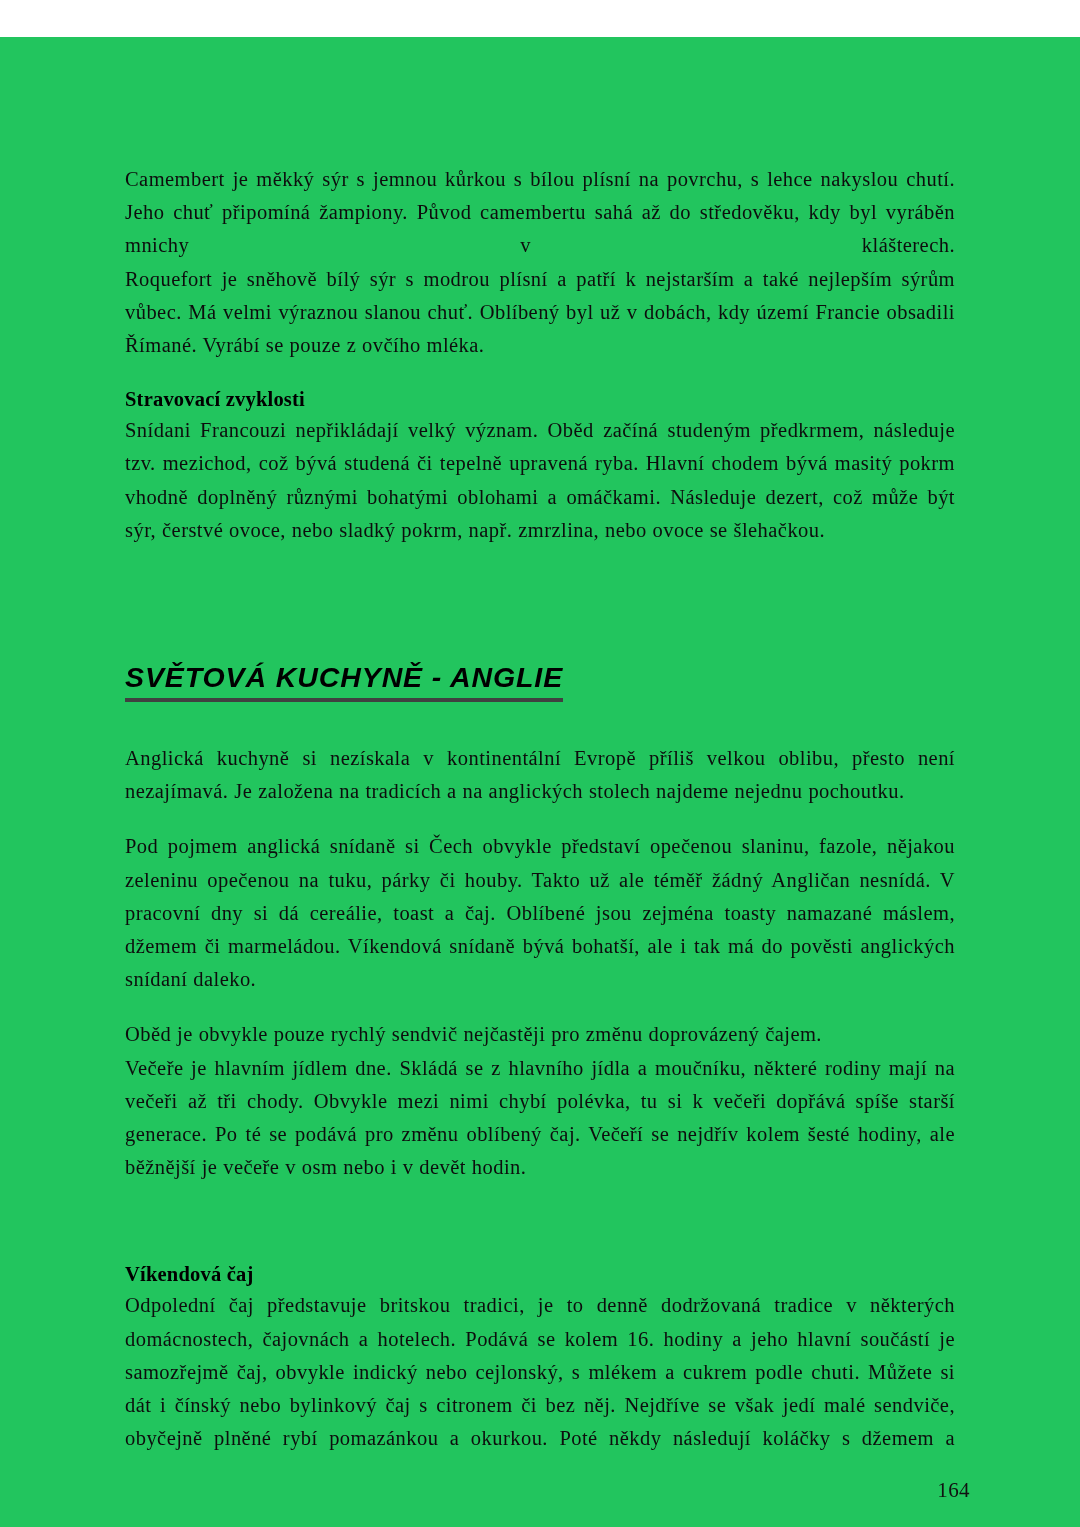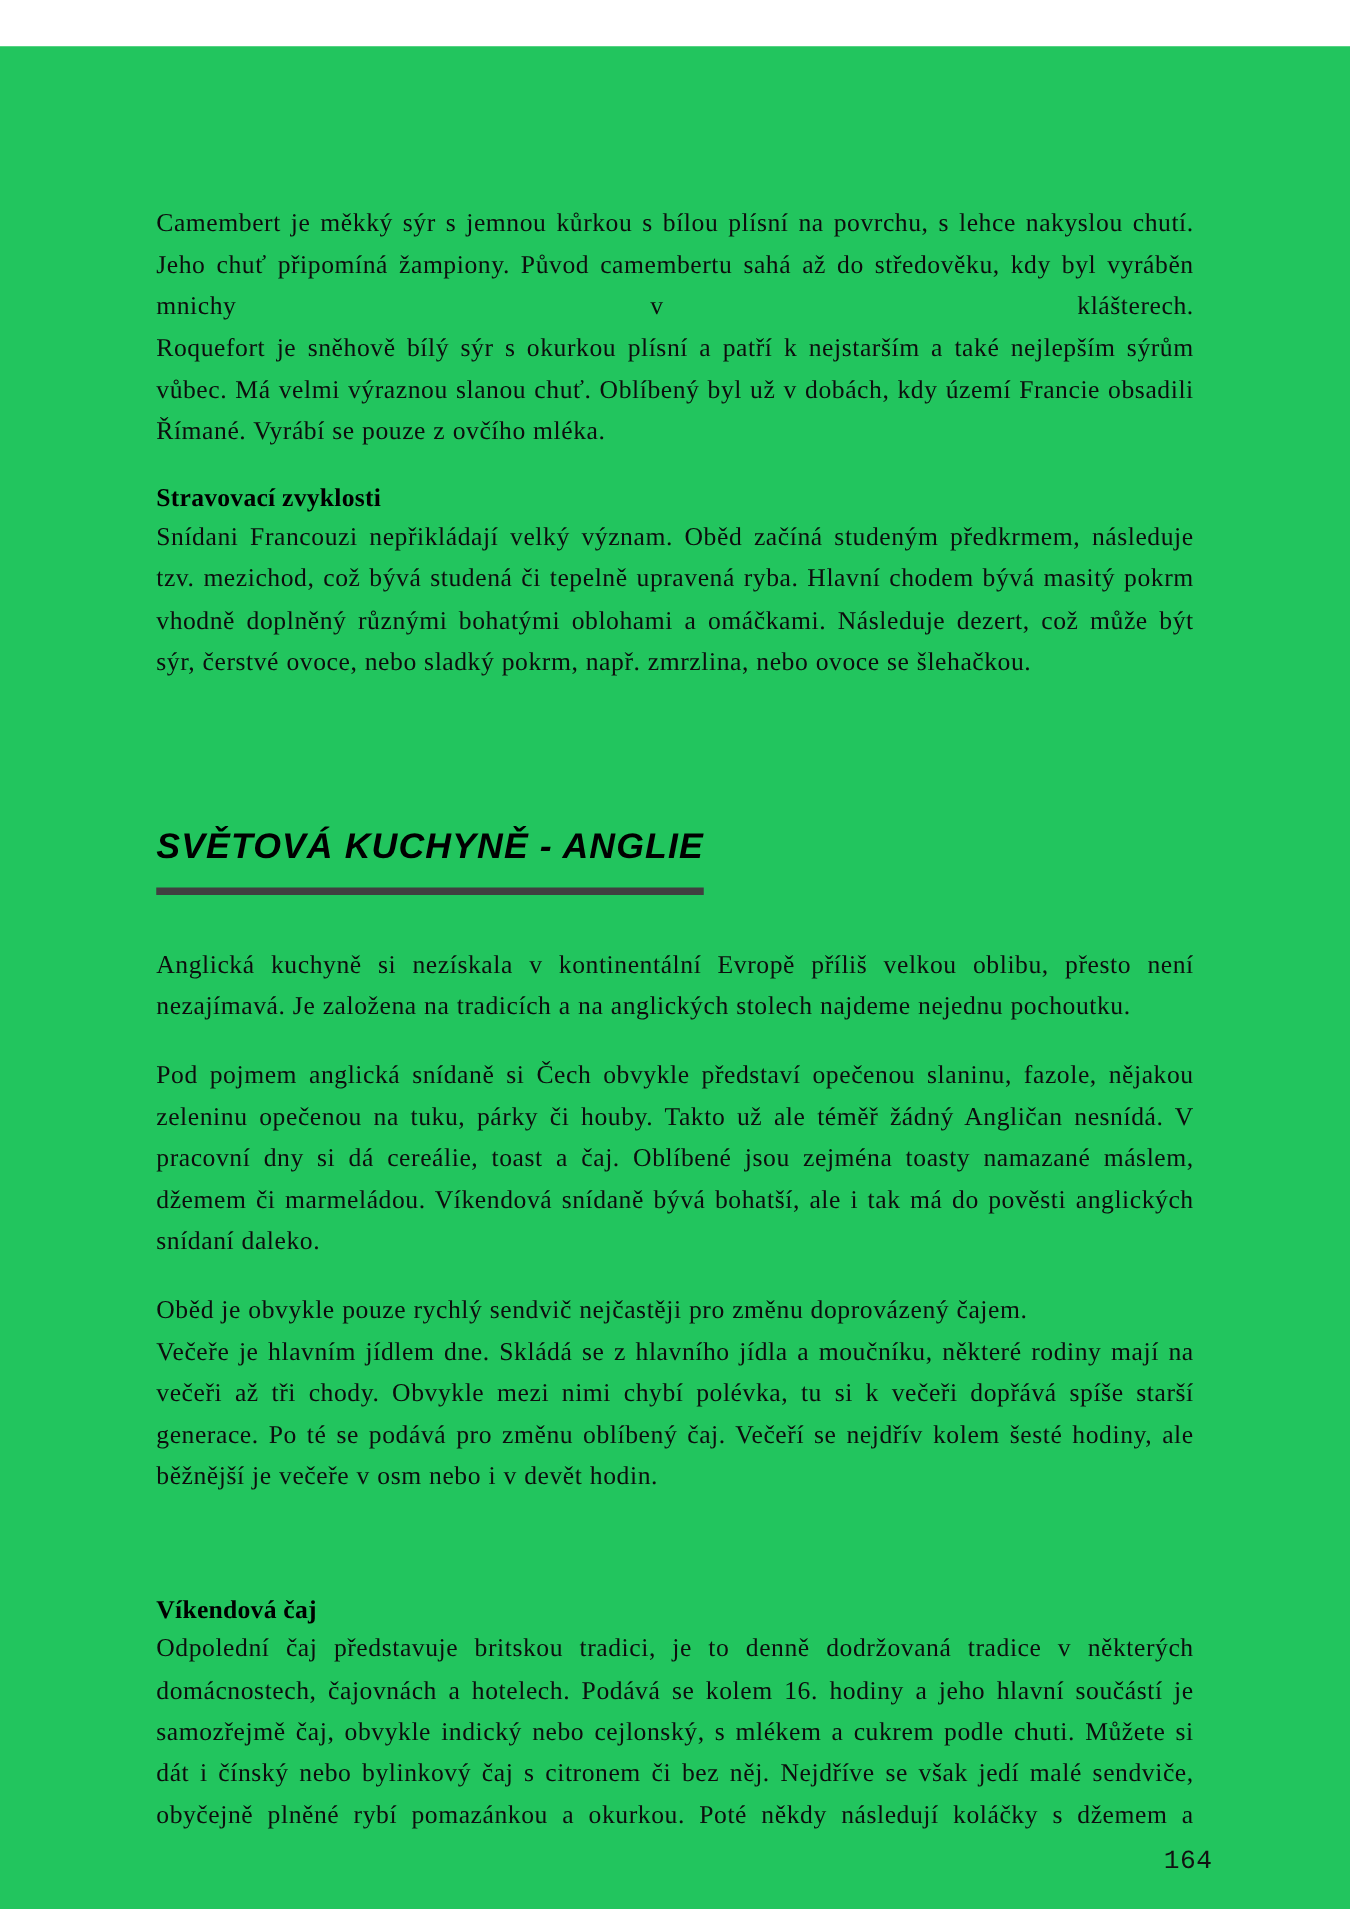--- a/index.html
+++ b/index.html
@@ -96,7 +96,7 @@
     <p class="para justify-last">Camembert je měkký sýr s jemnou kůrkou s bílou plísní na povrchu, s lehce nakyslou chutí. Jeho chuť připomíná žampiony. Původ camembertu sahá až do středověku, kdy byl vyráběn mnichy v klášterech.</p>
 
 
-    <p class="para">Roquefort je sněhově bílý sýr s okurkou plísní a patří k nejstarším a také nejlepším sýrům vůbec. Má velmi výraznou slanou chuť. Oblíbený byl už v dobách, kdy území Francie obsadili Římané. Vyrábí se pouze z ovčího mléka.</p>
+    <p class="para">Roquefort je sněhově bílý sýr s modrou plísní a patří k nejstarším a také nejlepším sýrům vůbec. Má velmi výraznou slanou chuť. Oblíbený byl už v dobách, kdy území Francie obsadili Římané. Vyrábí se pouze z ovčího mléka.</p>
 
     <div class="gap-md"></div>
 

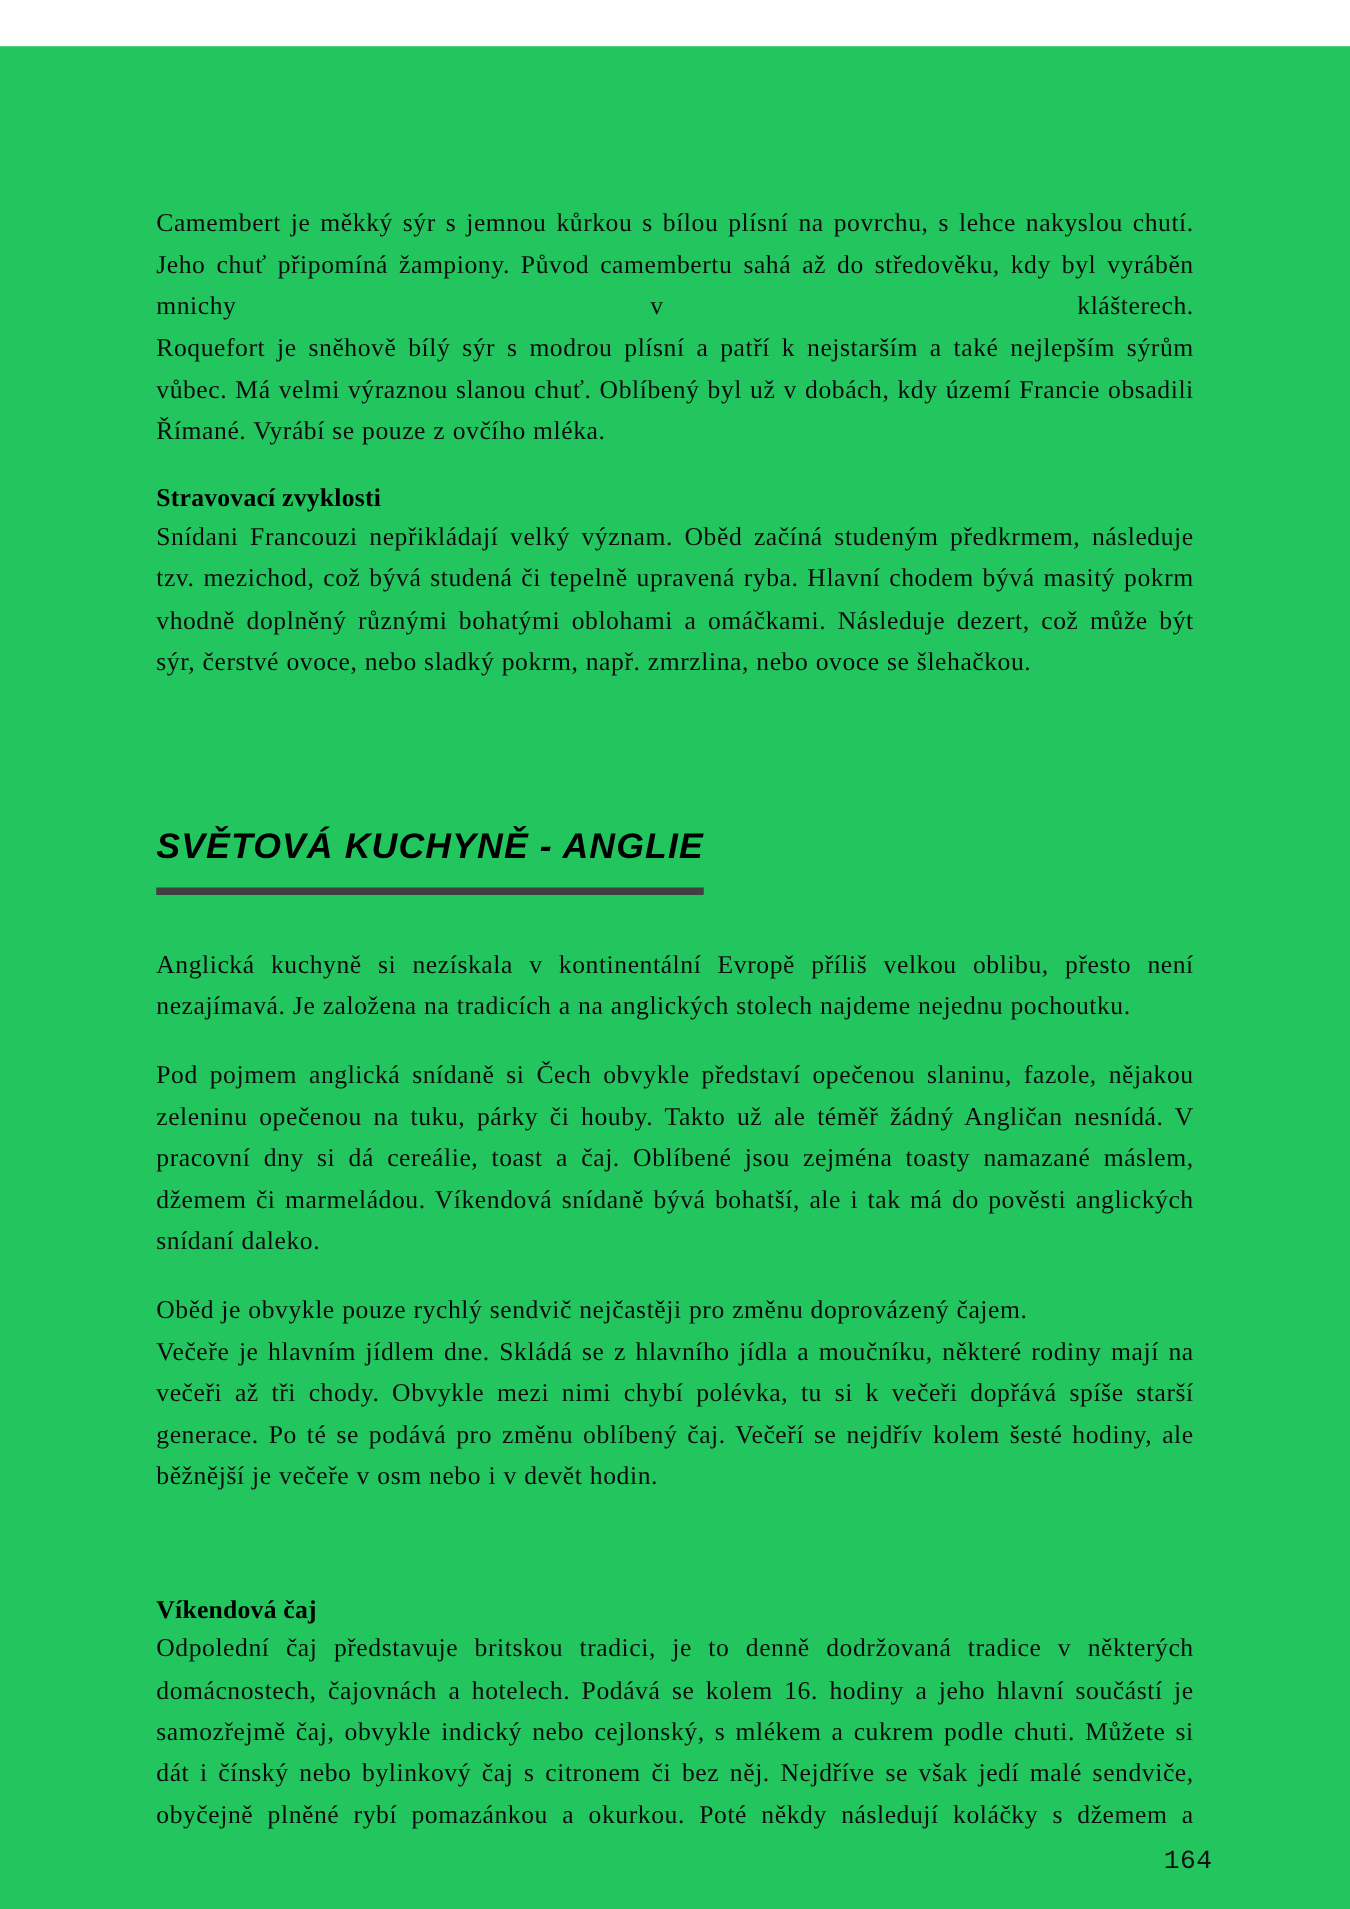--- a/index.html
+++ b/index.html
@@ -71,8 +71,8 @@
   }
   .section-title .title-text {
     display: inline-block;
-    border-bottom: 6px solid #404040;
-    padding-bottom: 16px;
+    border-bottom: 4px solid #404040;
+    padding-bottom: 4px;
   }
 
   .page-number {

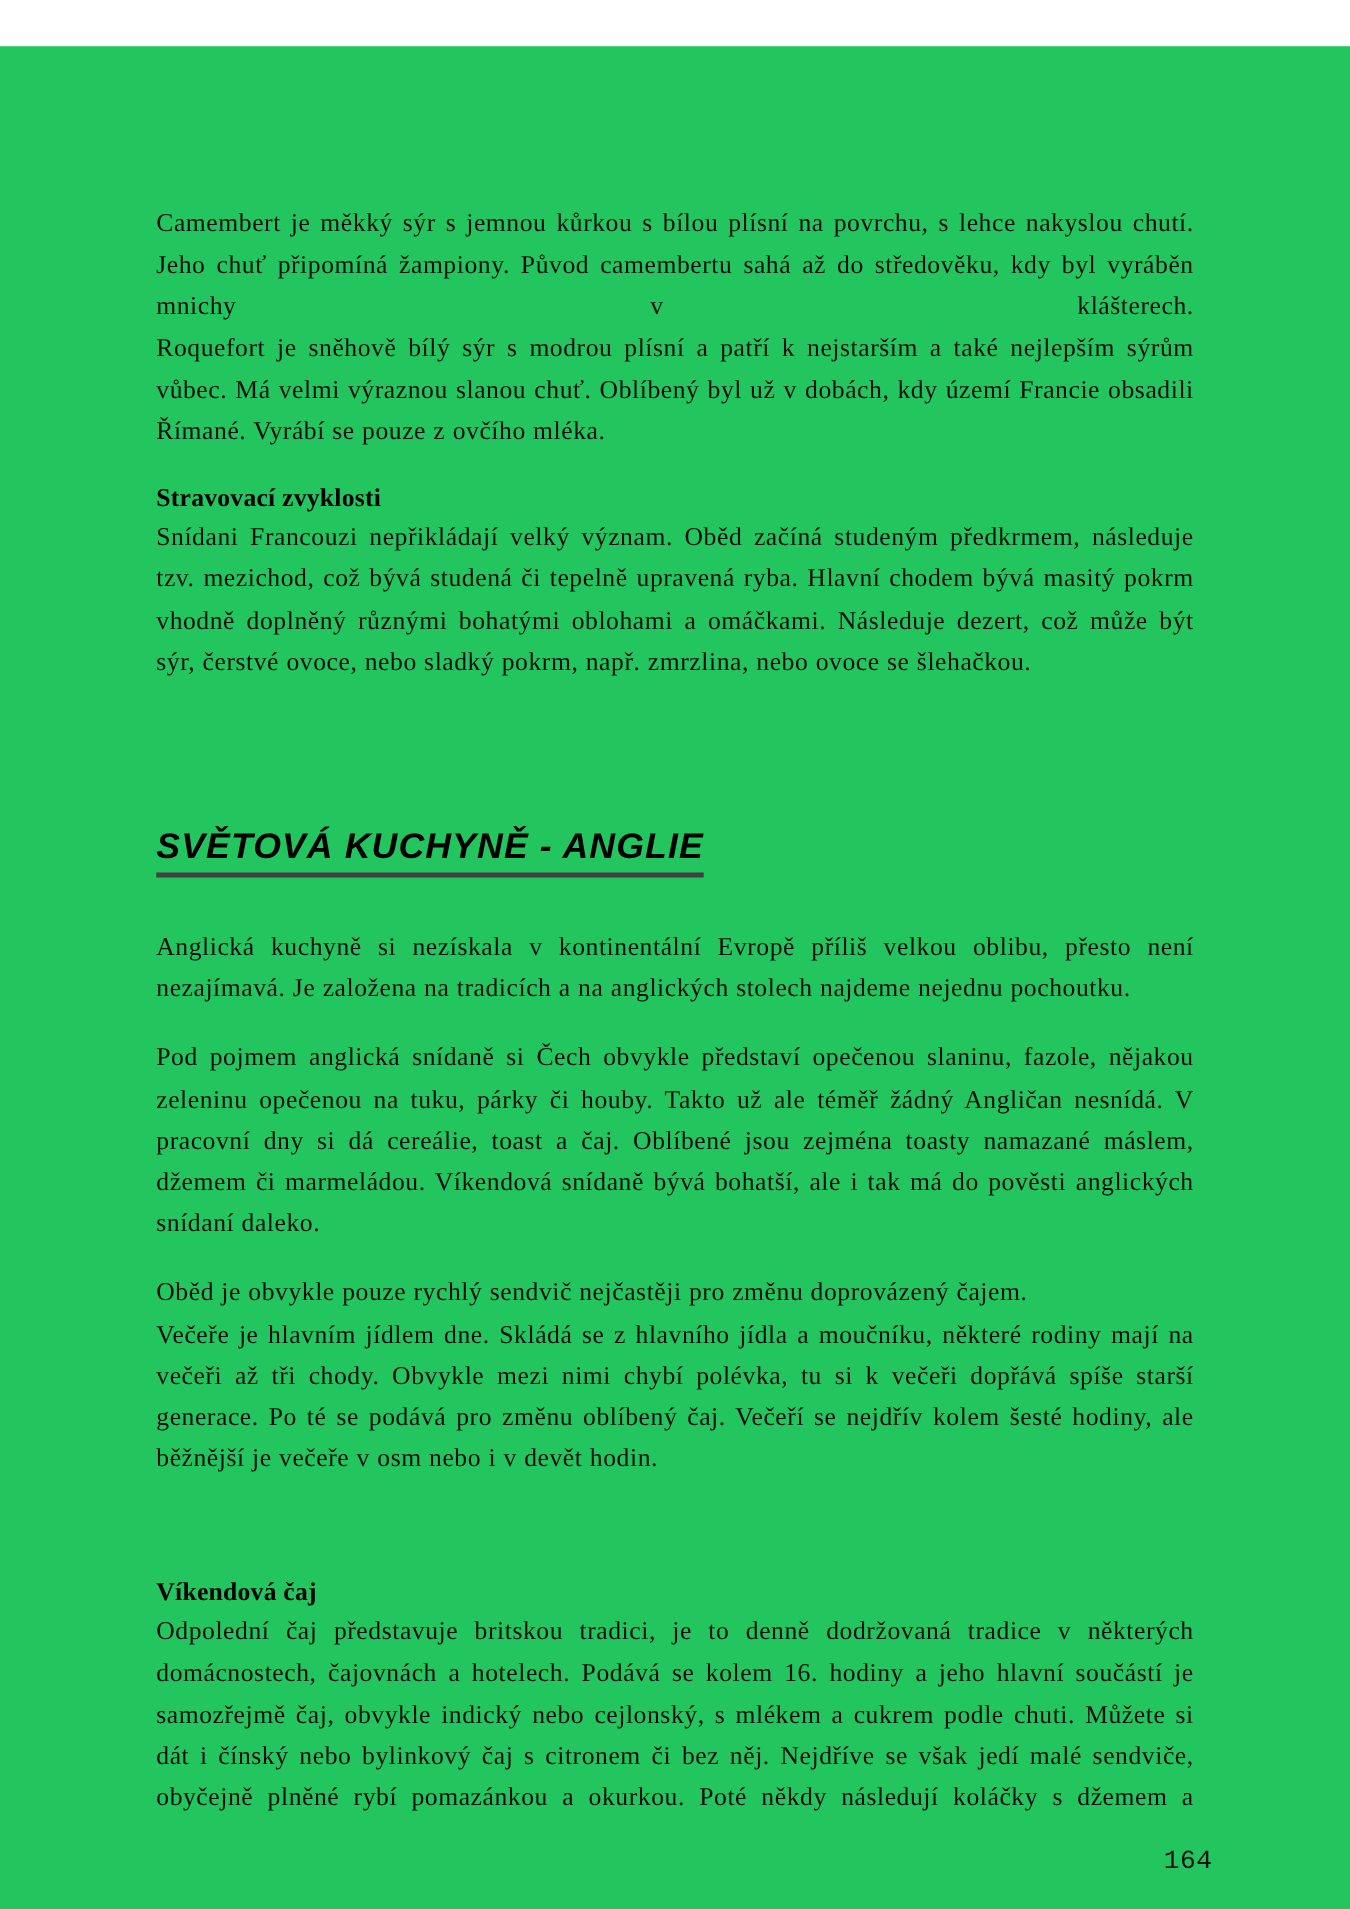--- a/index.html
+++ b/index.html
@@ -79,7 +79,7 @@
     position: absolute;
     right: 110px;
     top: 1441px;
-    font-family: Liberation Mono, monospace;
+    font-family: Liberation Serif, serif;
     font-size: 21px;
     line-height: 24px;
     color: #111111;

